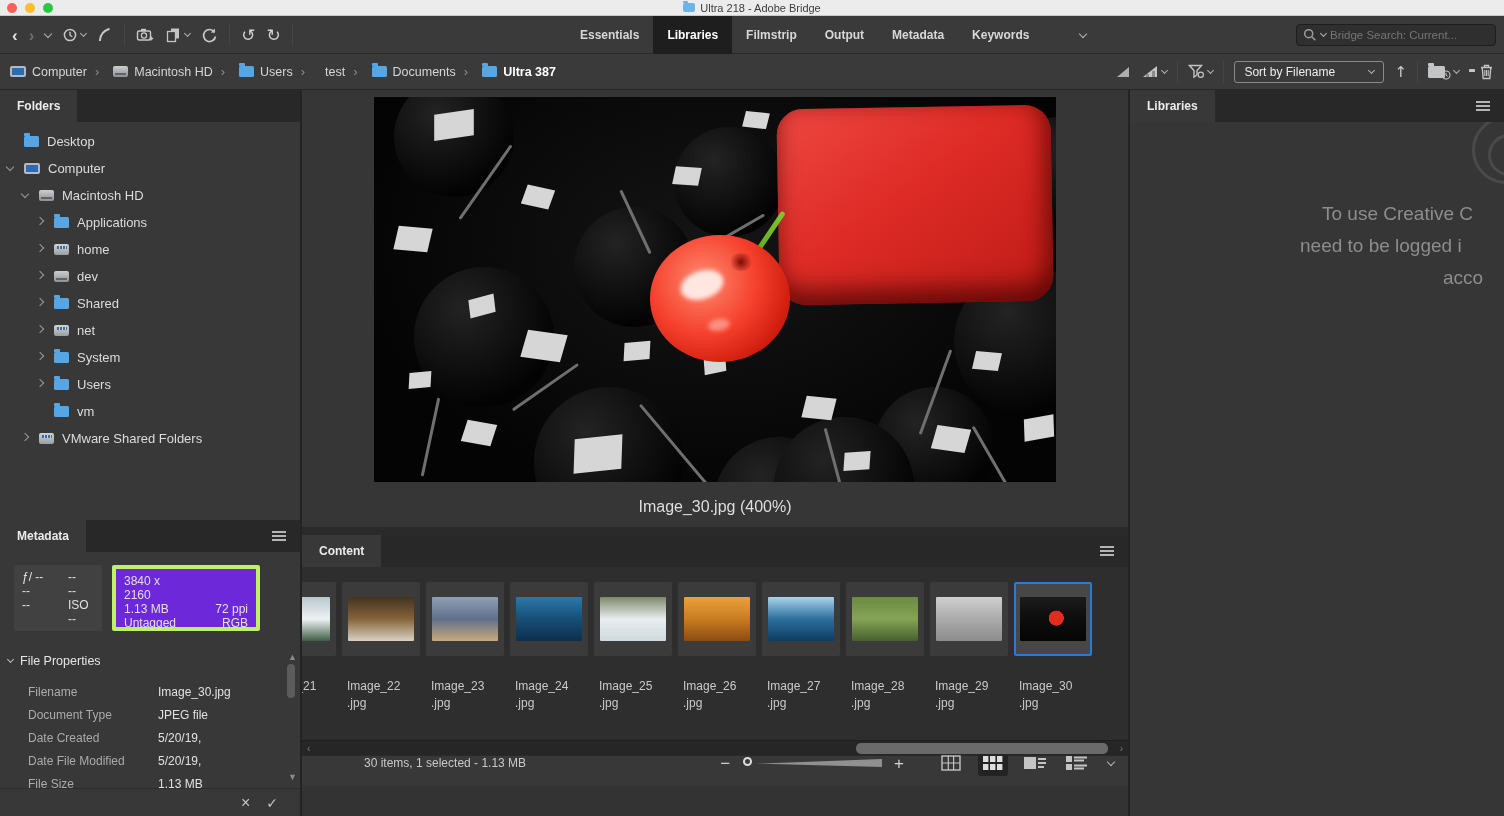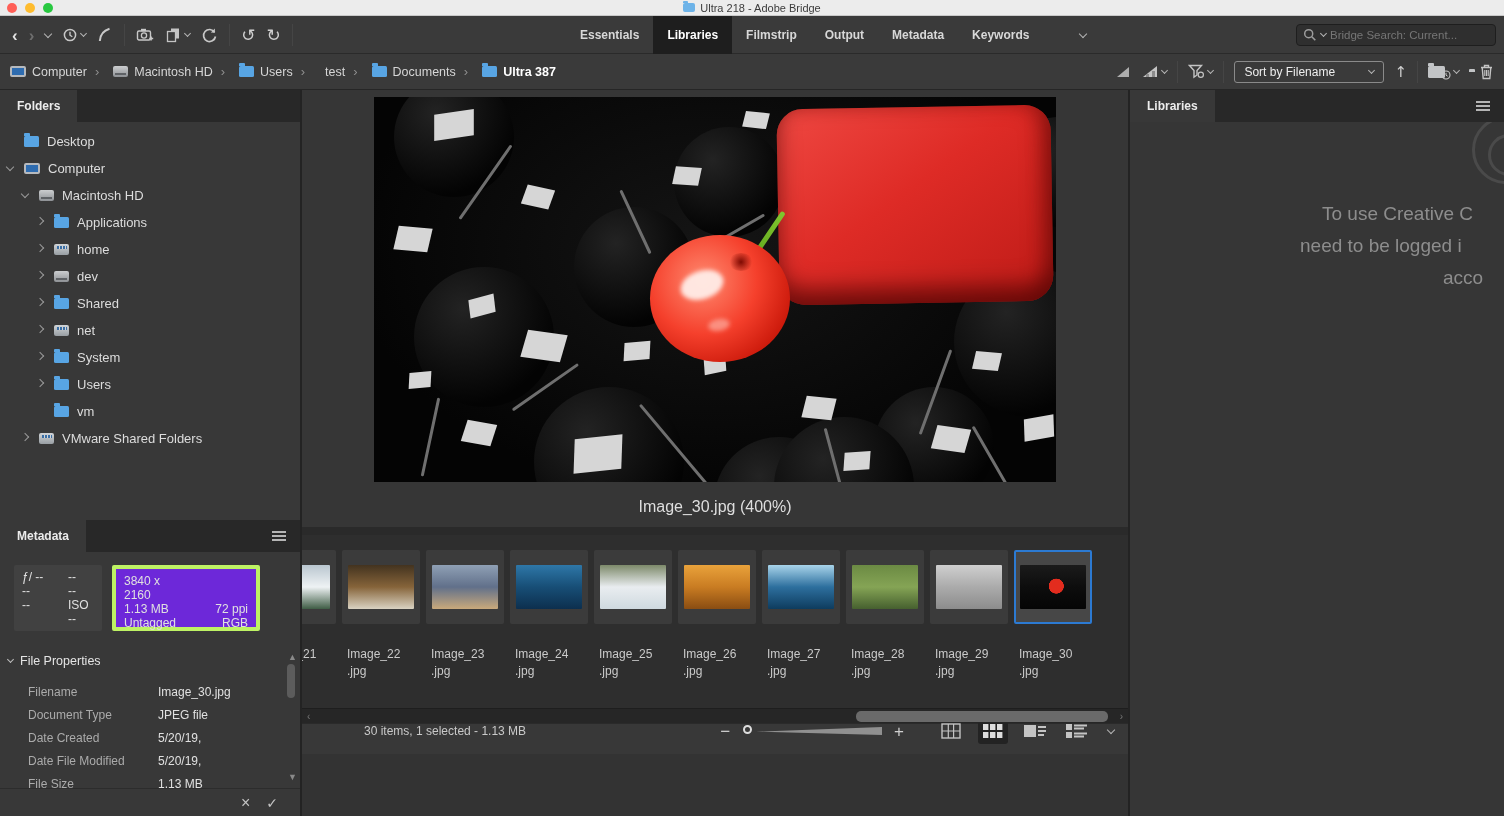--- a/index.html
+++ b/index.html
@@ -550,6 +550,10 @@
       </div>
 
       <div class="cspacer"></div>
+      <div class="tabstrip">
+        <span class="ptab">Content</span>
+        <span class="strip-hamb hamb"></span>
+      </div>
       <div class="thumbs">
         <div class="thumbrow">
 

